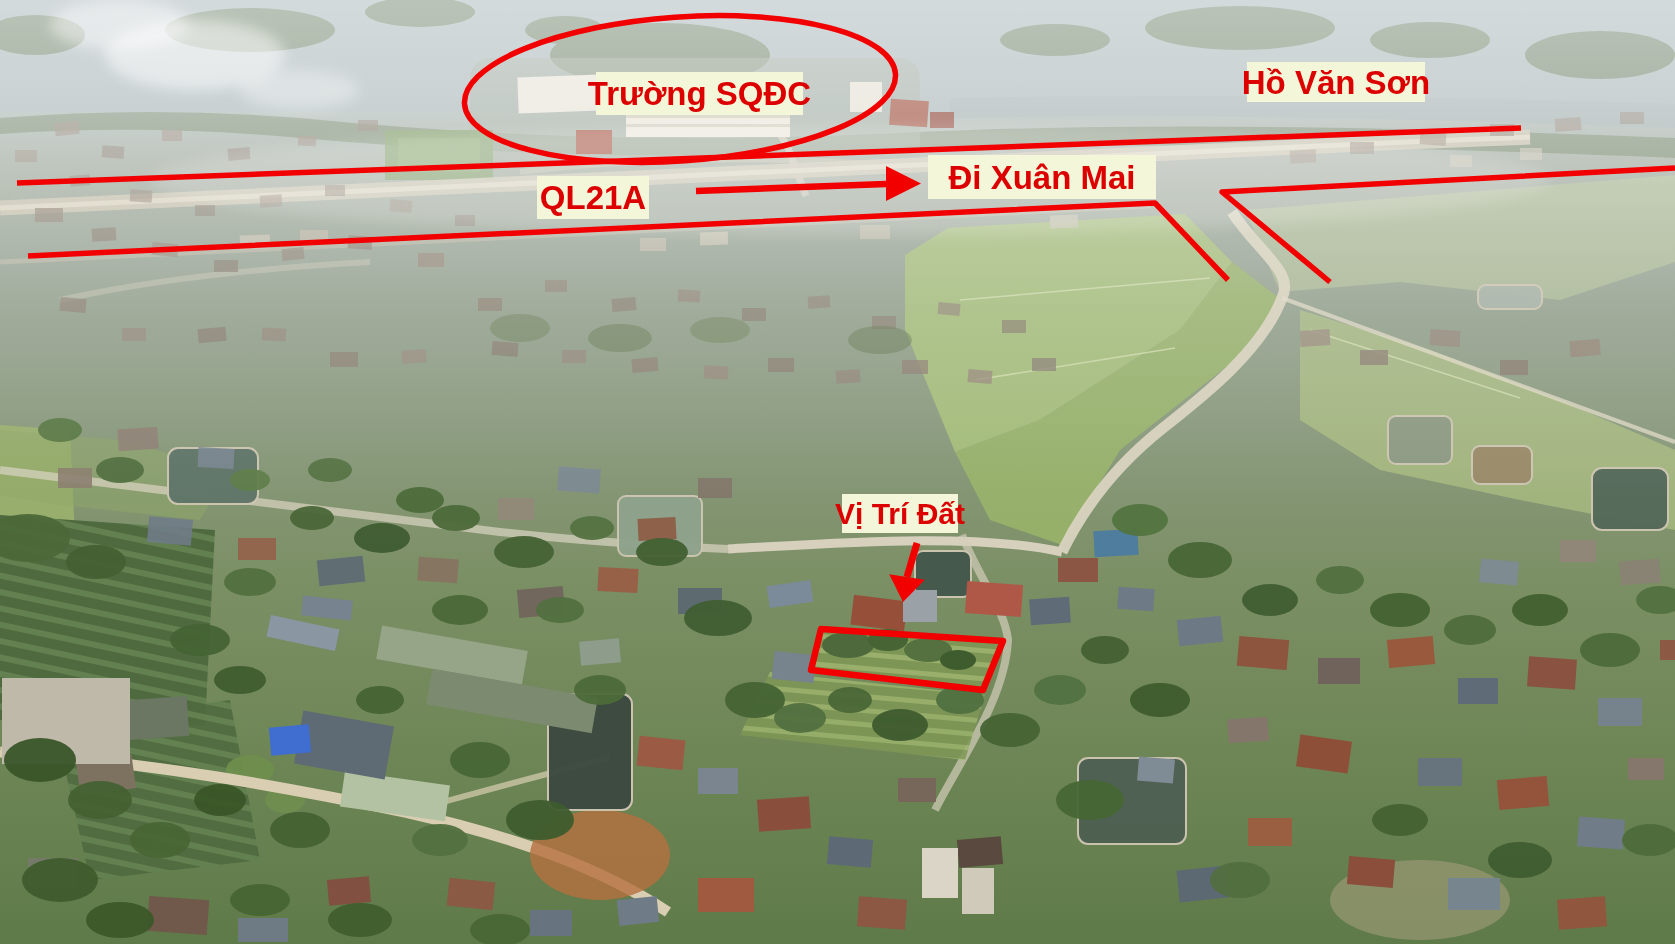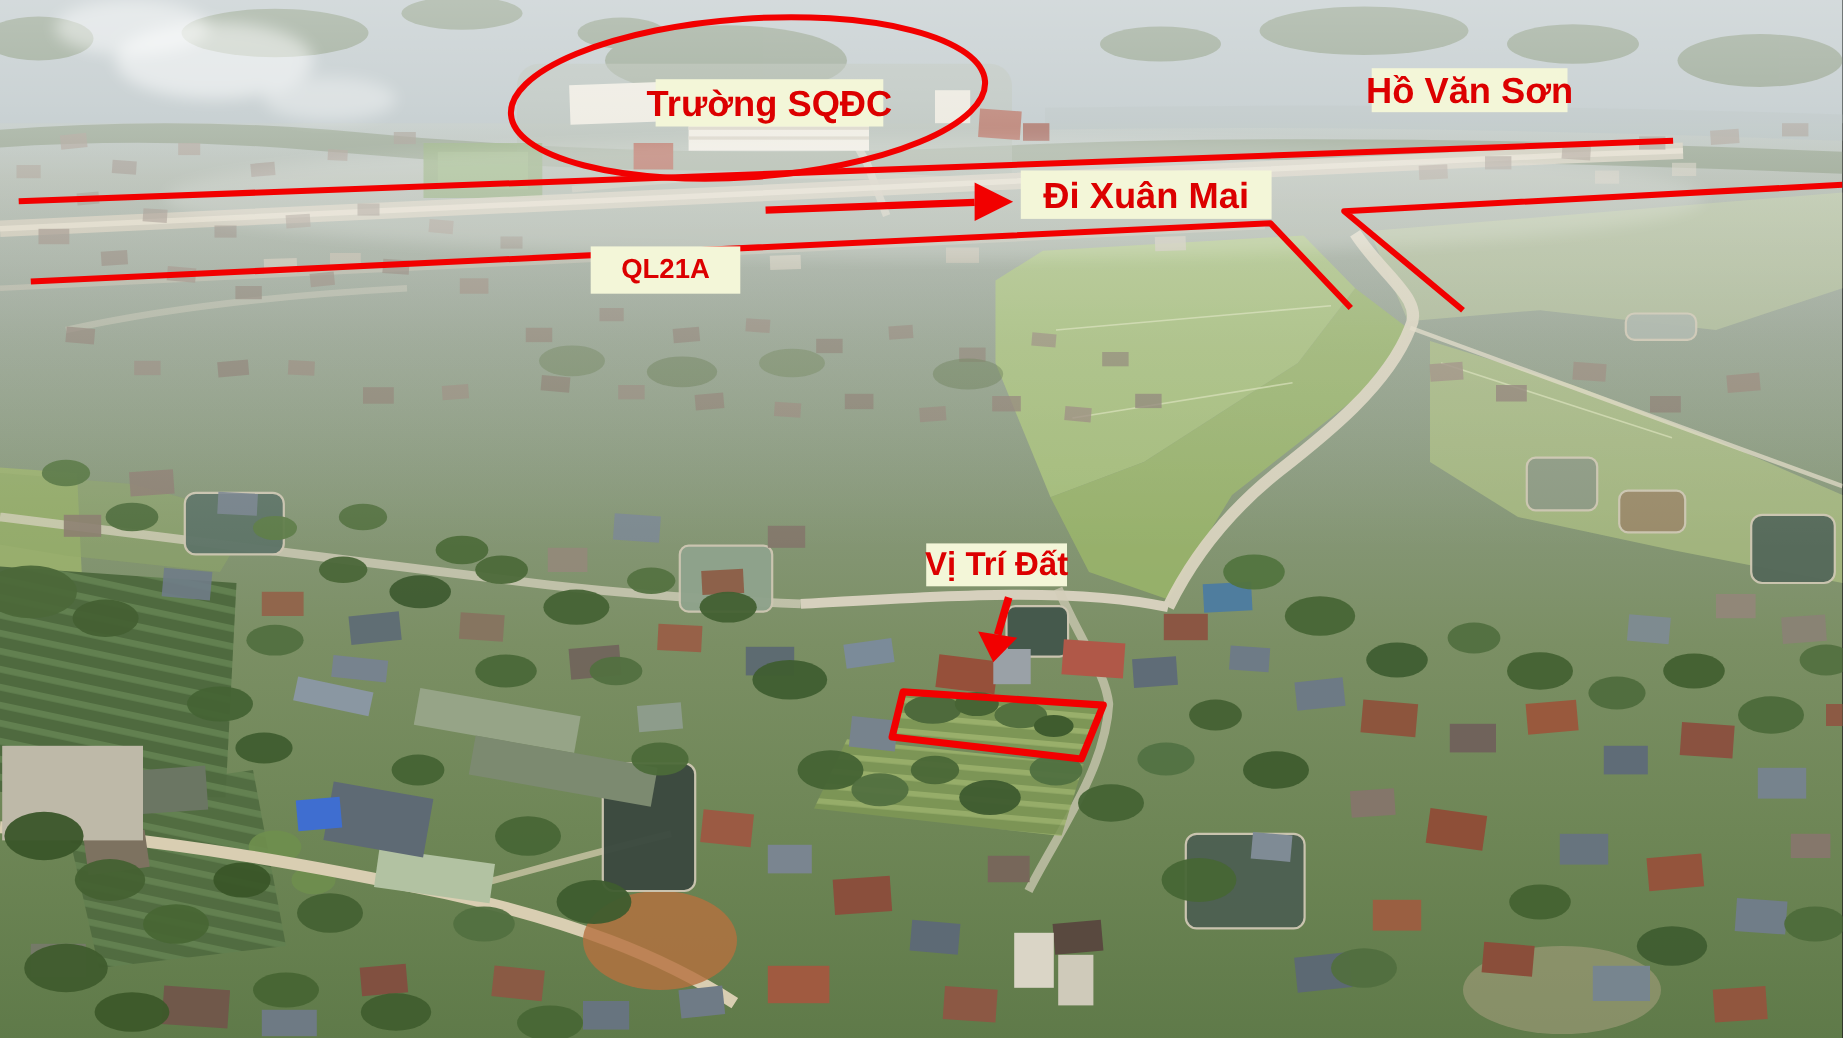--- a/index.html
+++ b/index.html
@@ -17,7 +17,7 @@
   }
   #lbl-truong{left:596px;top:72px;width:207px;height:43px;font-size:33px;}
   #lbl-ho{left:1247px;top:62px;width:178px;height:40px;font-size:33px;}
-  #lbl-ql{left:537px;top:176px;width:136px;height:43px;font-size:25px;margin-top:48px;}
+  #lbl-ql{left:537px;top:176px;width:112px;height:43px;font-size:33px;}
   #lbl-di{left:928px;top:155px;width:228px;height:44px;font-size:33px;}
   #lbl-vitri{left:842px;top:494px;width:128px;height:39px;font-size:30px;}
   .overlay{z-index:20;}

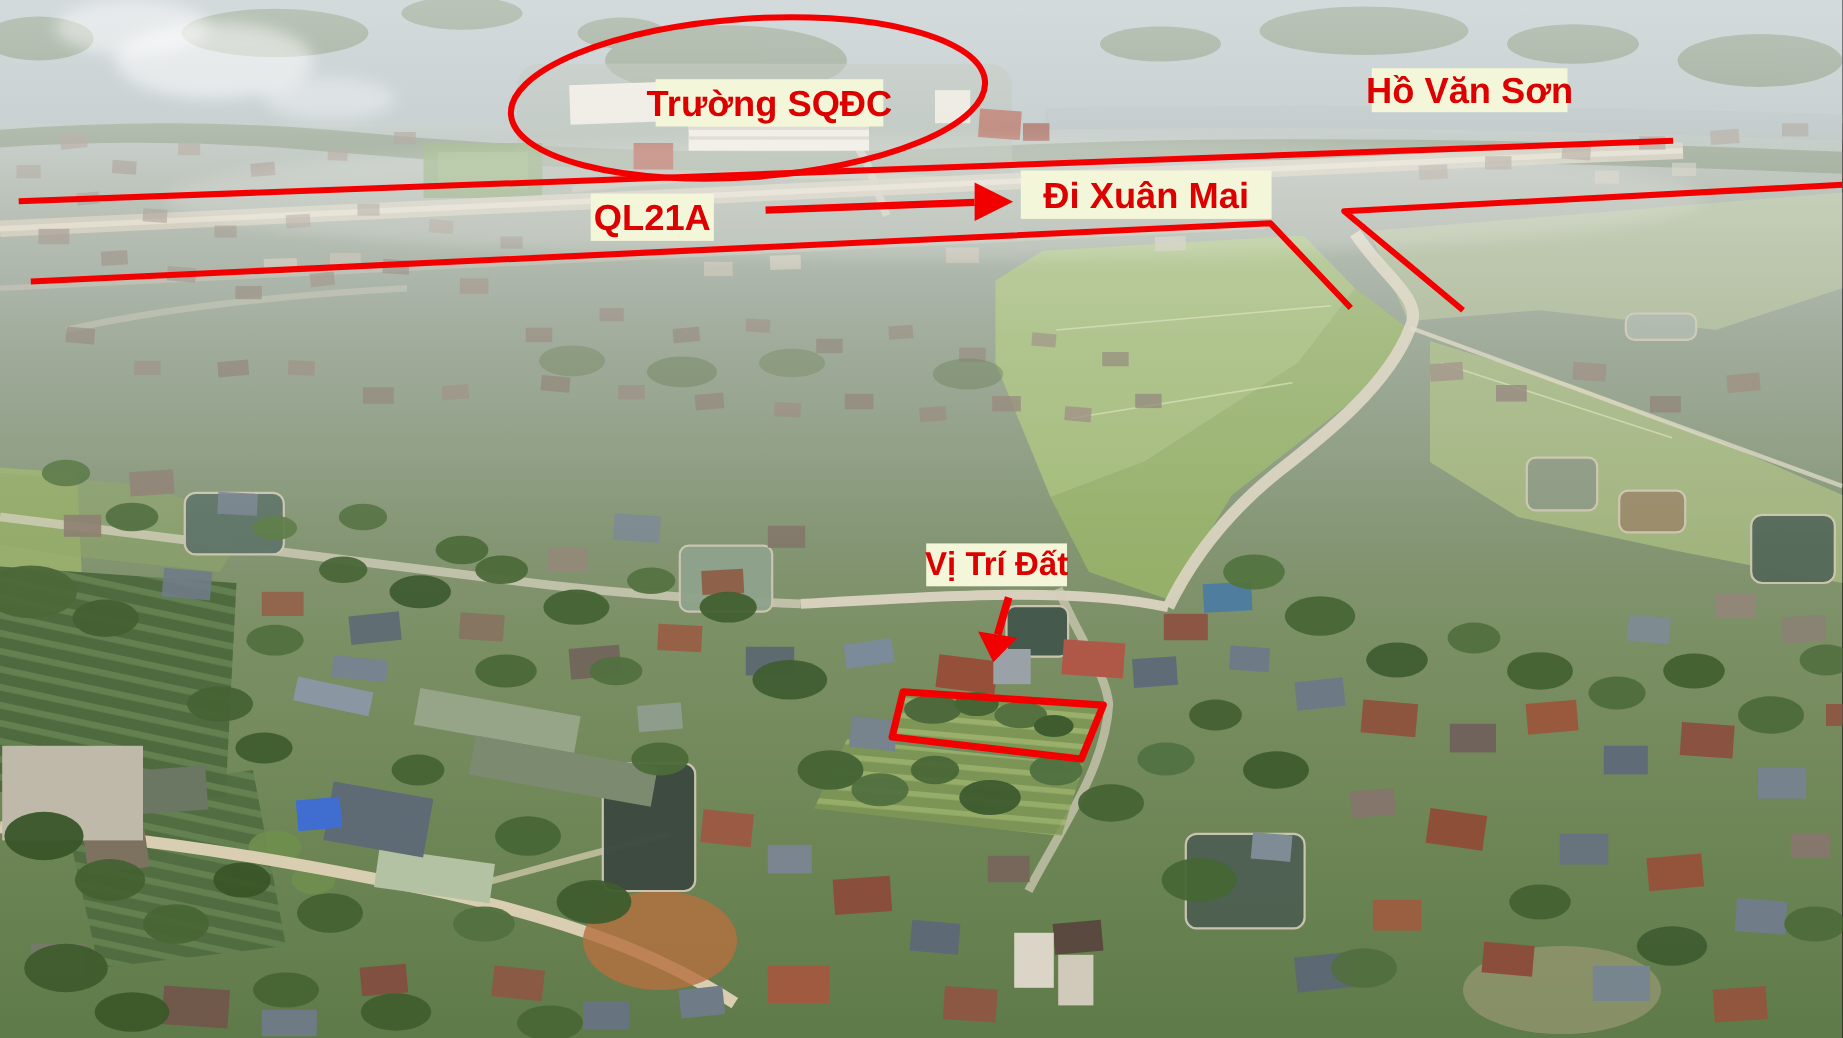--- a/index.html
+++ b/index.html
@@ -19,7 +19,7 @@
   #lbl-ho{left:1247px;top:62px;width:178px;height:40px;font-size:33px;}
   #lbl-ql{left:537px;top:176px;width:112px;height:43px;font-size:33px;}
   #lbl-di{left:928px;top:155px;width:228px;height:44px;font-size:33px;}
-  #lbl-vitri{left:842px;top:494px;width:128px;height:39px;font-size:30px;}
+  #lbl-vitri{left:842px;top:494px;width:116px;height:39px;font-size:30px;}
   .overlay{z-index:20;}
   .scene{z-index:1;}
 </style>

